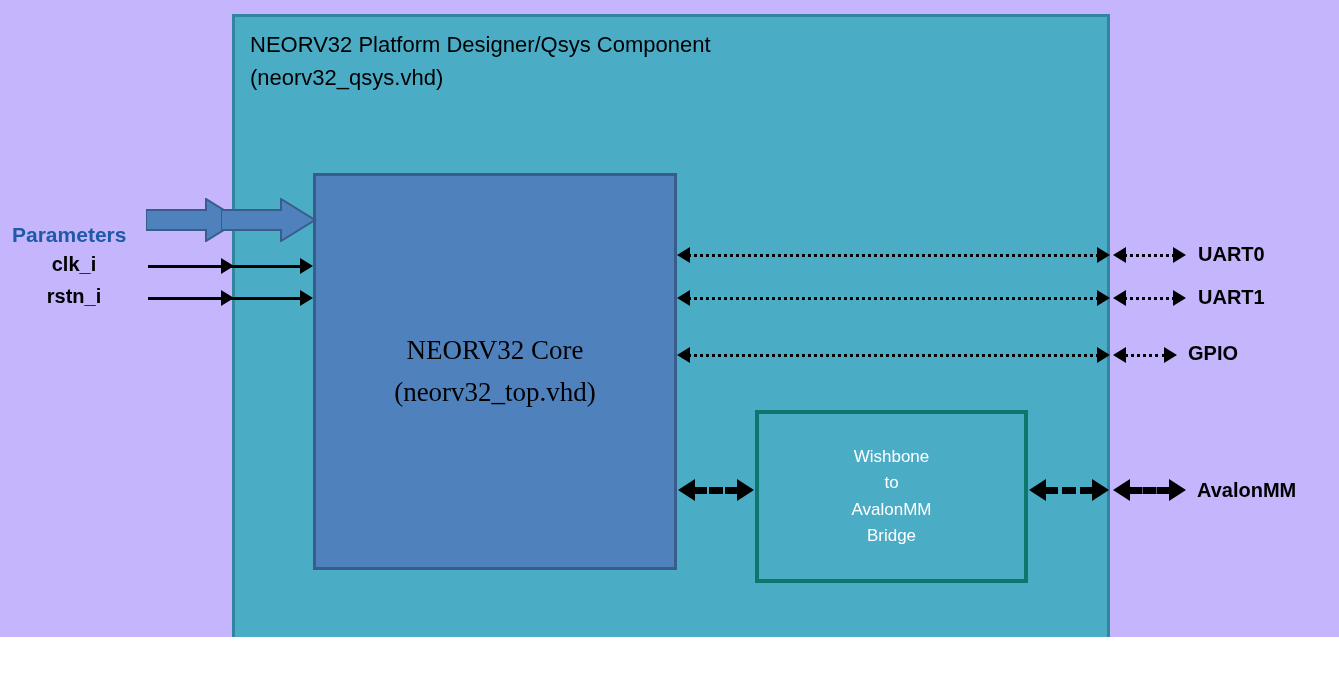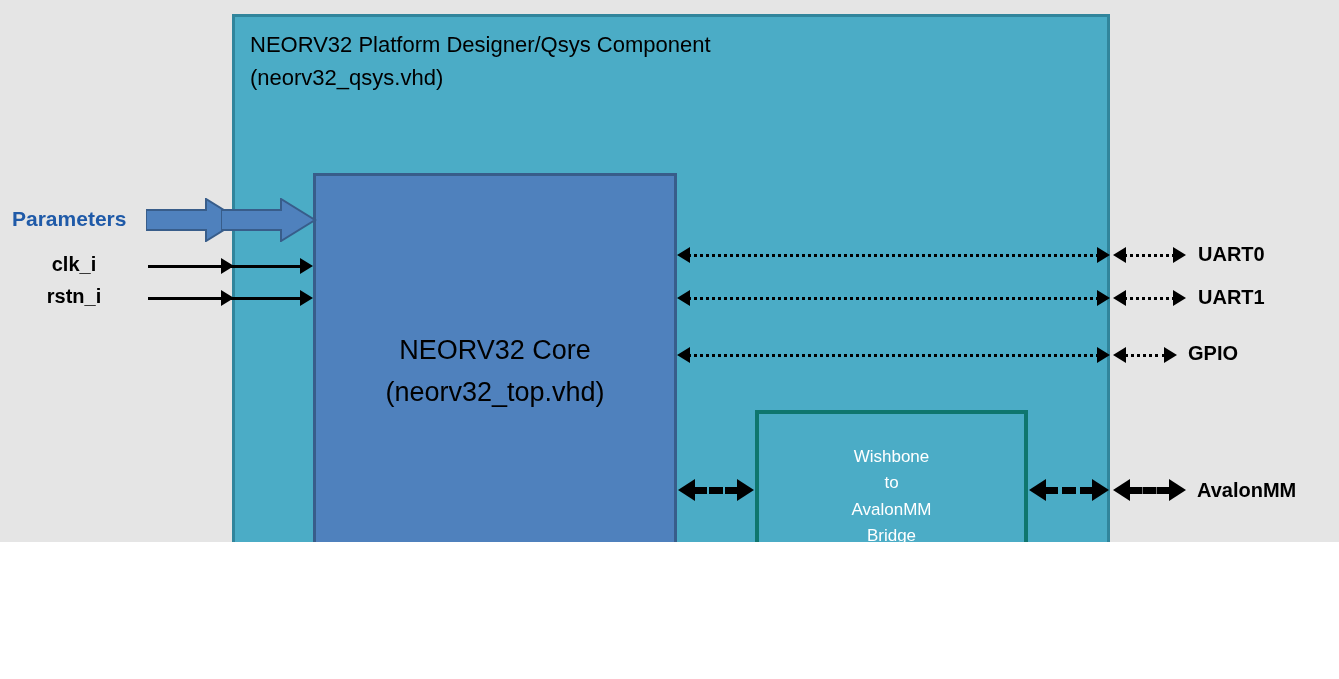--- a/index.html
+++ b/index.html
@@ -5,9 +5,9 @@
   html,body{margin:0;padding:0;background:#ffffff;}
   .canvas{
     position:relative;
-    width:1339px;height:542px;
+    width:1339px;height:637px;
     font-family:"Liberation Sans", sans-serif;
-    background:#e5e5e5;
+    background:#c4b5fd;
     overflow:hidden;
   }
   

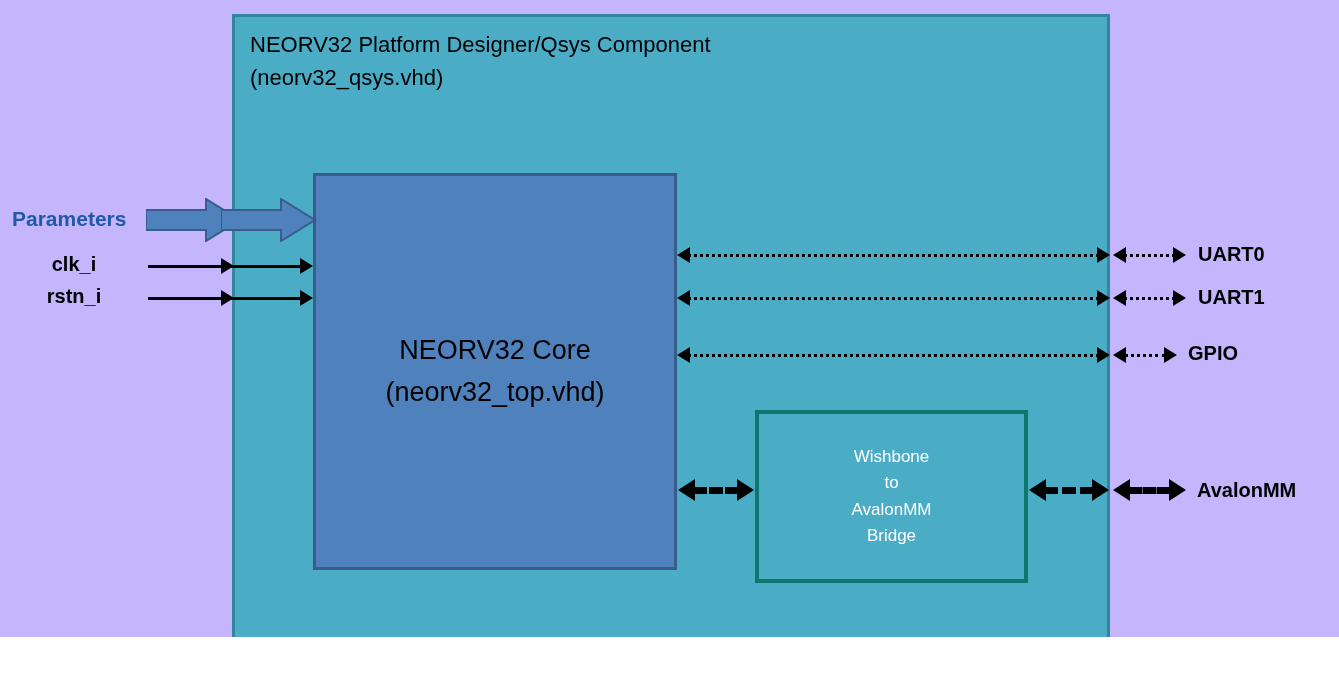--- a/index.html
+++ b/index.html
@@ -35,7 +35,7 @@
   }
   
   .side-label{position:absolute;font-weight:bold;font-size:20px;color:#000;white-space:nowrap;}
-  .param-label{color:#1F5AA8;font-size:21px;}
+  .param-label{color:#1F5AA8;font-size:21px;margin-top:16px;}
   .right-align{width:128px;text-align:center;}
   
   .harrow{position:absolute;display:flex;align-items:center;}

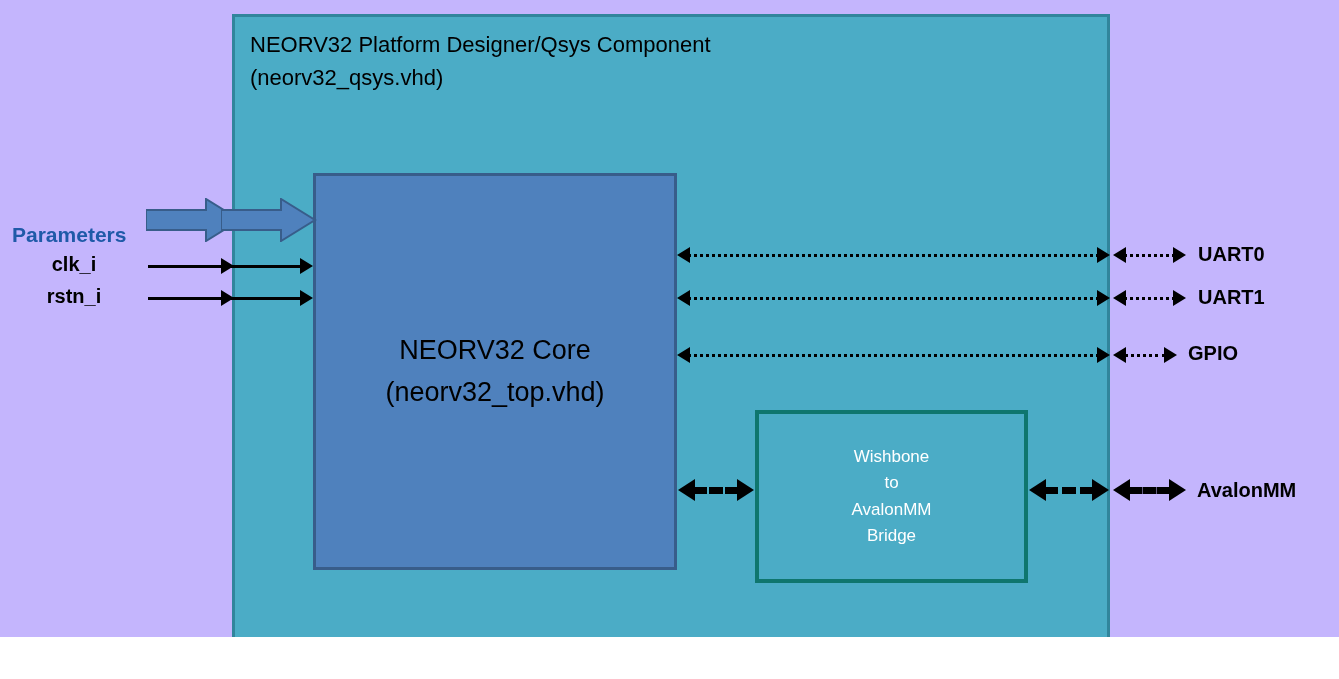--- a/index.html
+++ b/index.html
@@ -24,7 +24,7 @@
     position:absolute;left:313px;top:173px;width:364px;height:397px;
     background:#4F81BD;border:3px solid #385D8A;box-sizing:border-box;
     display:flex;flex-direction:column;align-items:center;justify-content:center;
-    color:#000;font-size:27px;line-height:1.55;
+    color:#000;font-size:27px;line-height:1.55;font-family:Liberation Serif, serif;
   }
   
   .bridge-box{

